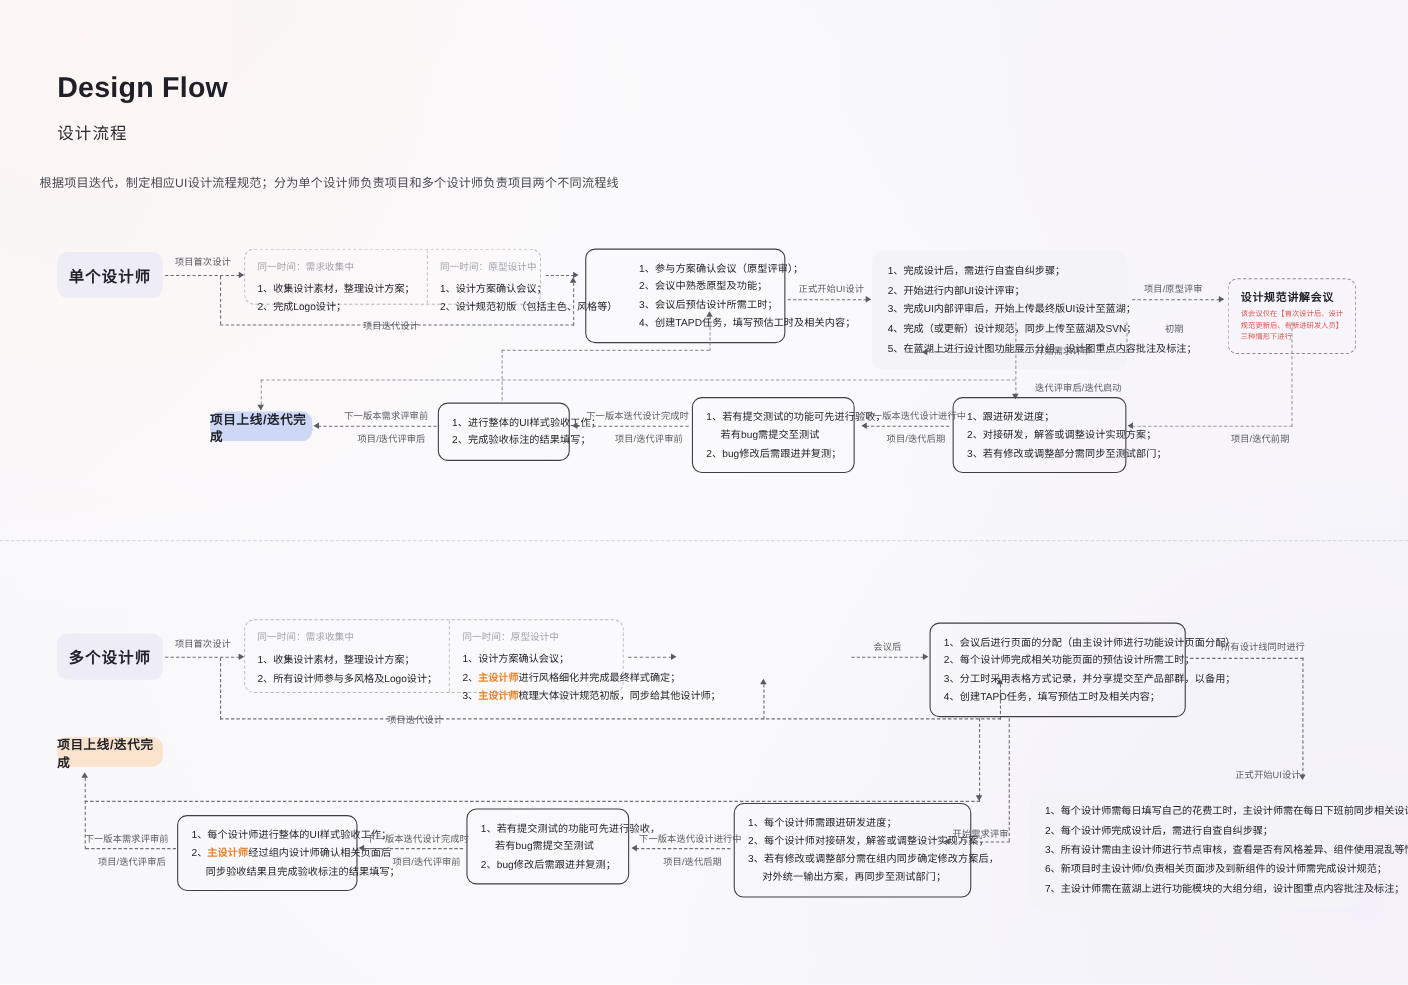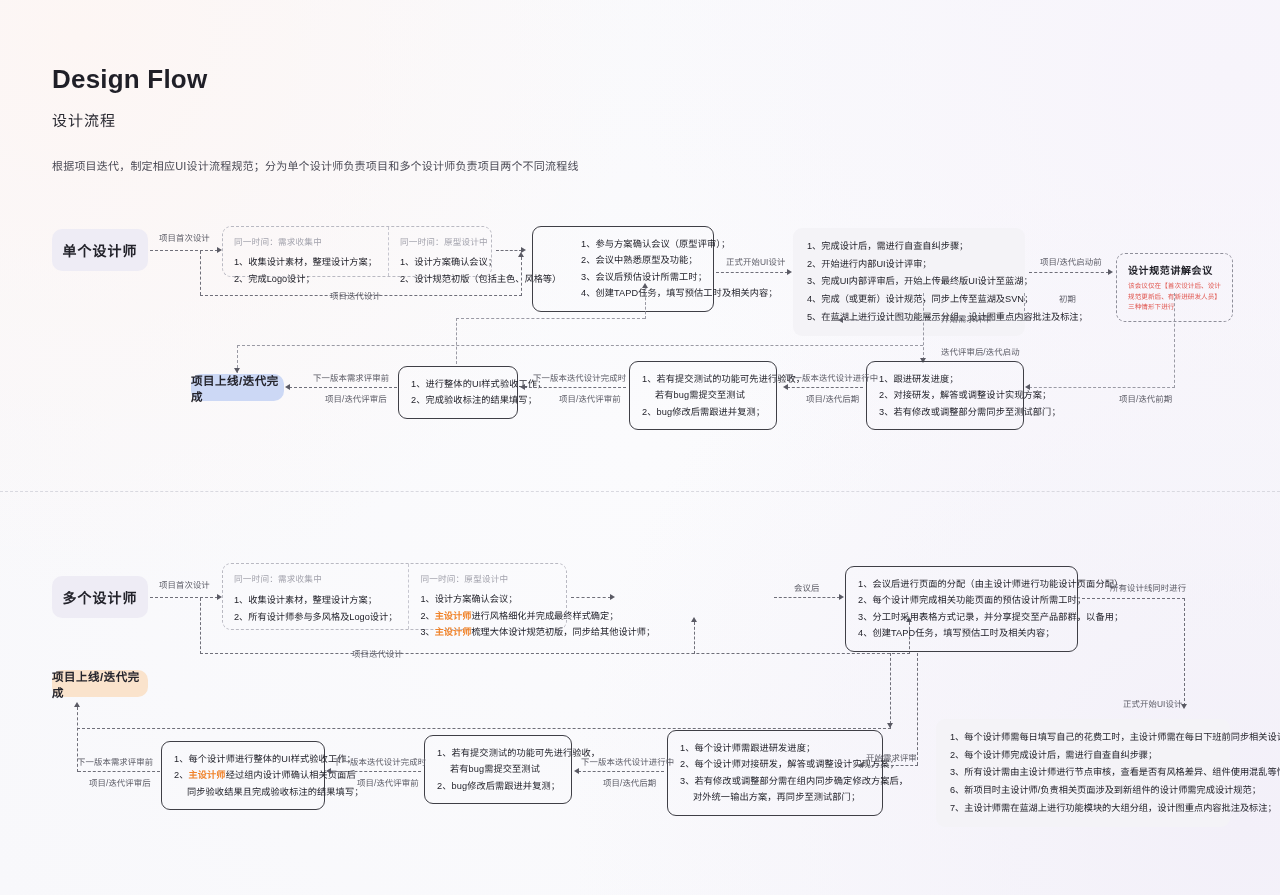--- a/index.html
+++ b/index.html
@@ -23,7 +23,7 @@
     left:52px; top:64px; font-size:26px; font-weight:bold; letter-spacing:.2px; color:#1f1f27;
   }
   .title-sub { left:52px; top:109px; font-size:15px; color:#2b2b33; letter-spacing:1px; }
-  .title-desc { left:52px; top:157px; font-size:11px; color:#4a4a55; letter-spacing:.2px; }
+  .title-desc { left:36px; top:157px; font-size:11px; color:#4a4a55; letter-spacing:.2px; }
 
   
   .pill {

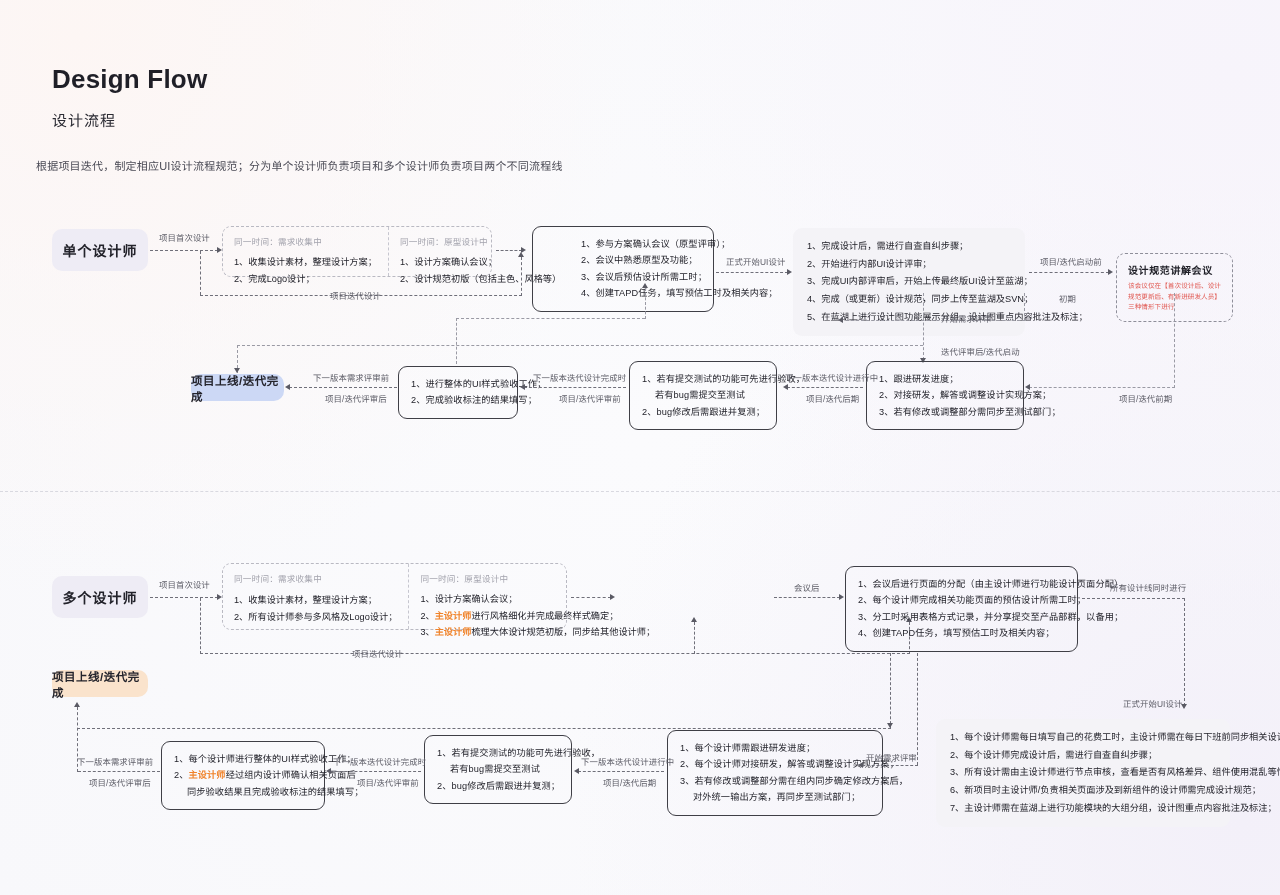--- a/index.html
+++ b/index.html
@@ -138,7 +138,7 @@
     <div class="ln">5、在蓝湖上进行设计图功能展示分组，设计图重点内容批注及标注；</div>
   </div>
 
-  <div class="abs clab" style="left:1040px; top:255px;">项目/迭代启动前</div>
+  <div class="abs clab" style="left:1040px; top:255px;">项目/原型评审</div>
   <div class="abs hline" style="left:1029px; top:272px; width:80px;"></div>
   <div class="abs arw arw-r" style="left:1108px; top:269px;"></div>
   <div class="abs clab" style="left:1059px; top:275px;margin-top:17px;">初期</div>

